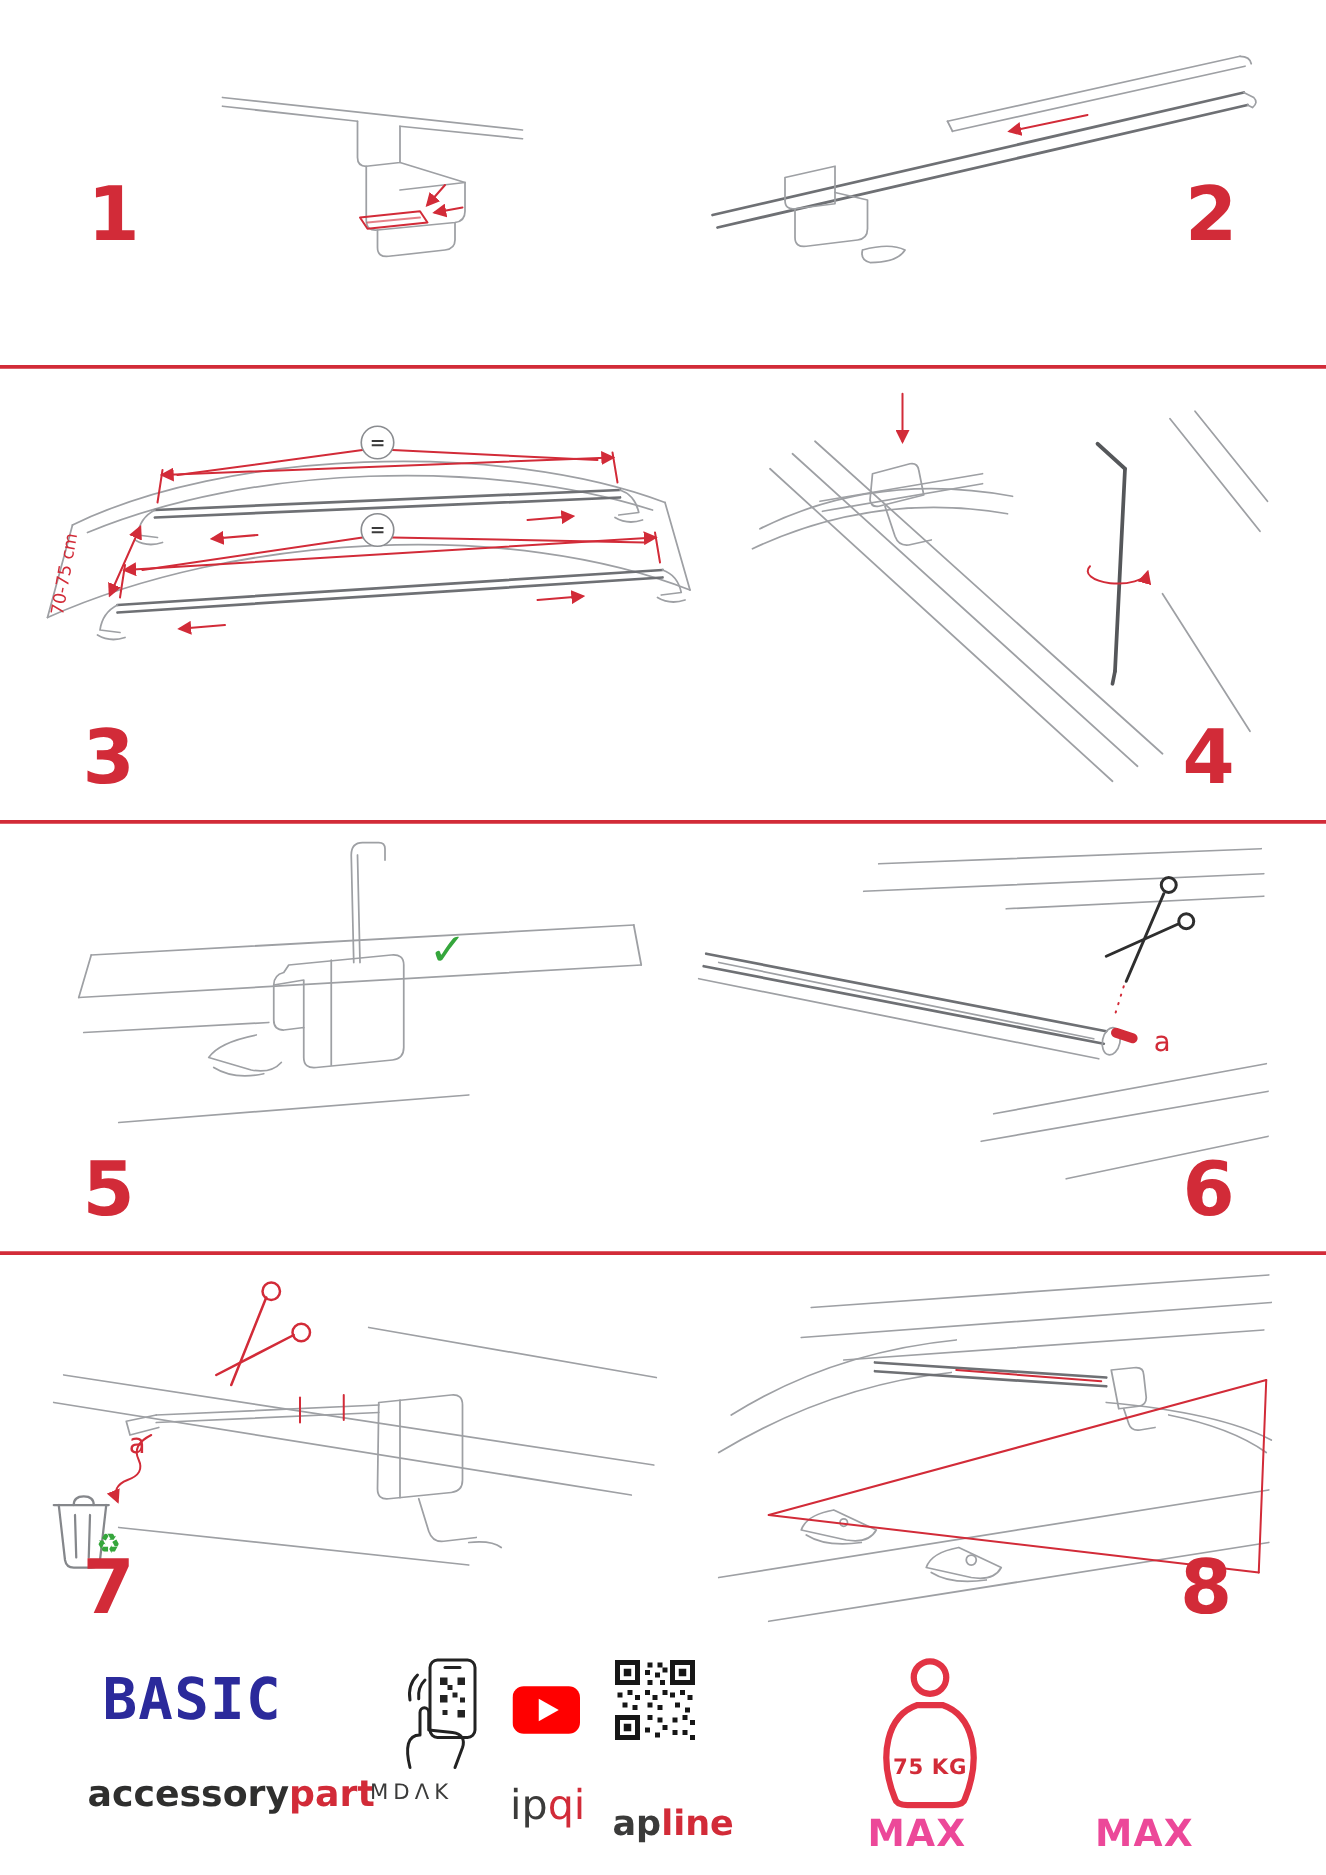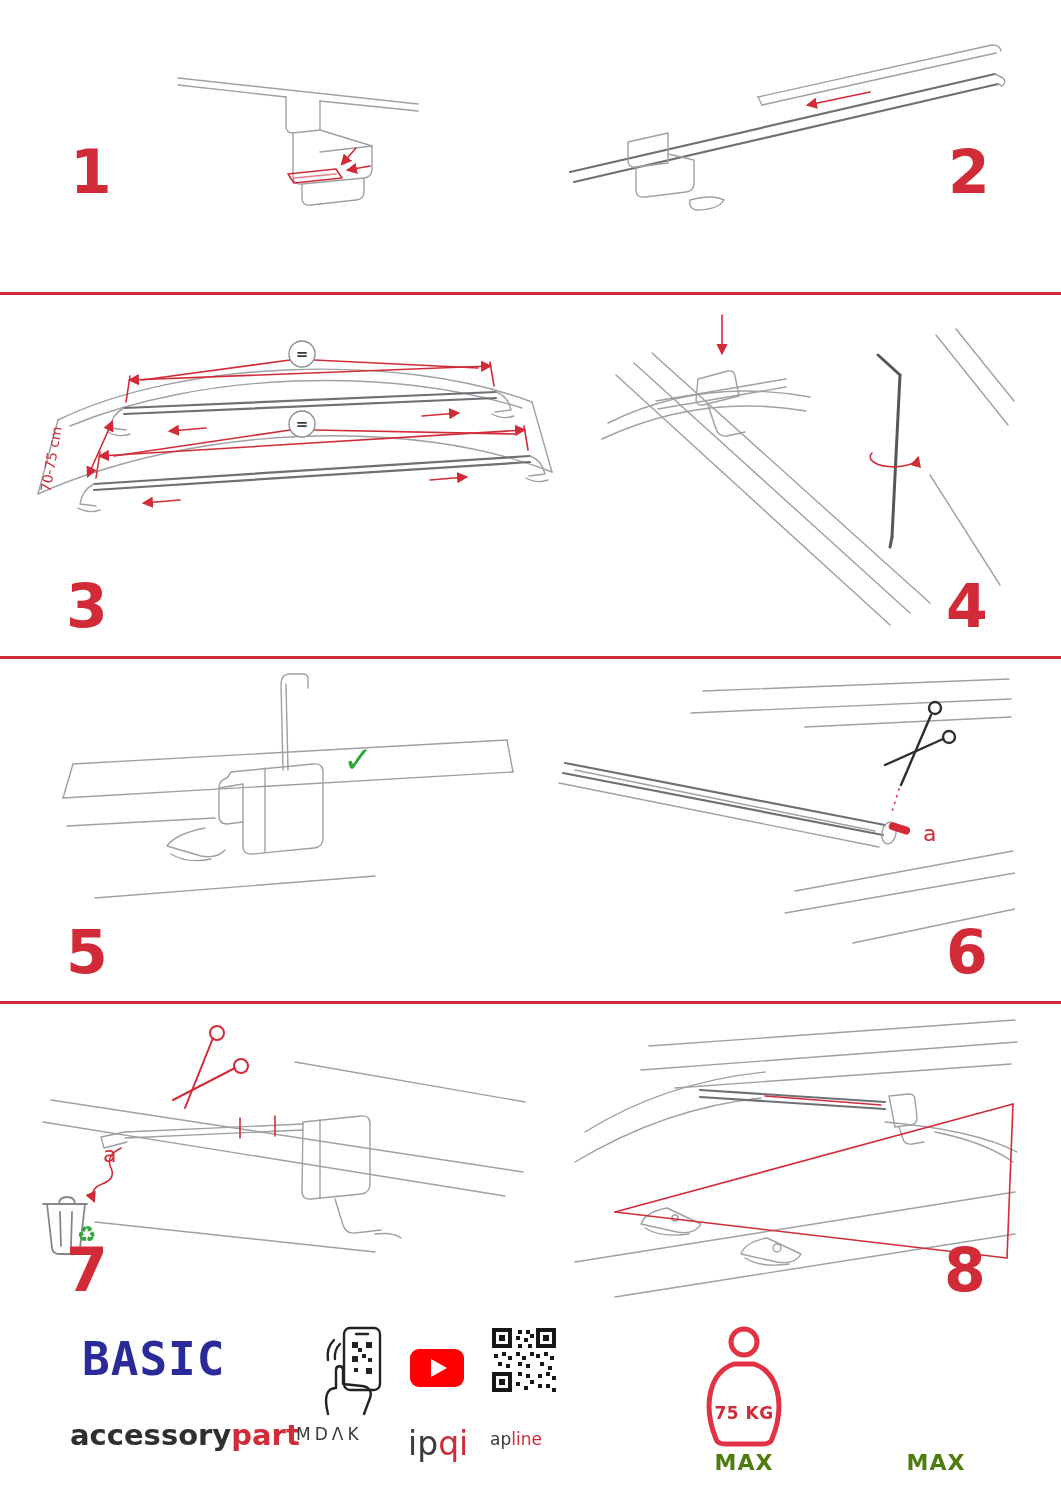--- a/index.html
+++ b/index.html
@@ -47,7 +47,7 @@
   .wm-red{color:var(--red)}
   .logo-mdak{left:296px;top:106px;font-size:17px;font-weight:normal;color:var(--dark);letter-spacing:4px}
   .logo-ipqi{left:408px;top:106px;font-size:33px;color:var(--dark)}
-  .logo-apline{left:490px;top:111px;font-size:17px;font-weight:normal;color:var(--dark)}
+  .logo-apline{left:490px;top:124px;font-size:28px;font-weight:bold;color:var(--dark)}
   .max-label{font-size:22px;font-weight:bold;color:#4d7c0f;text-align:center;letter-spacing:1px}
 </style>
 </head>

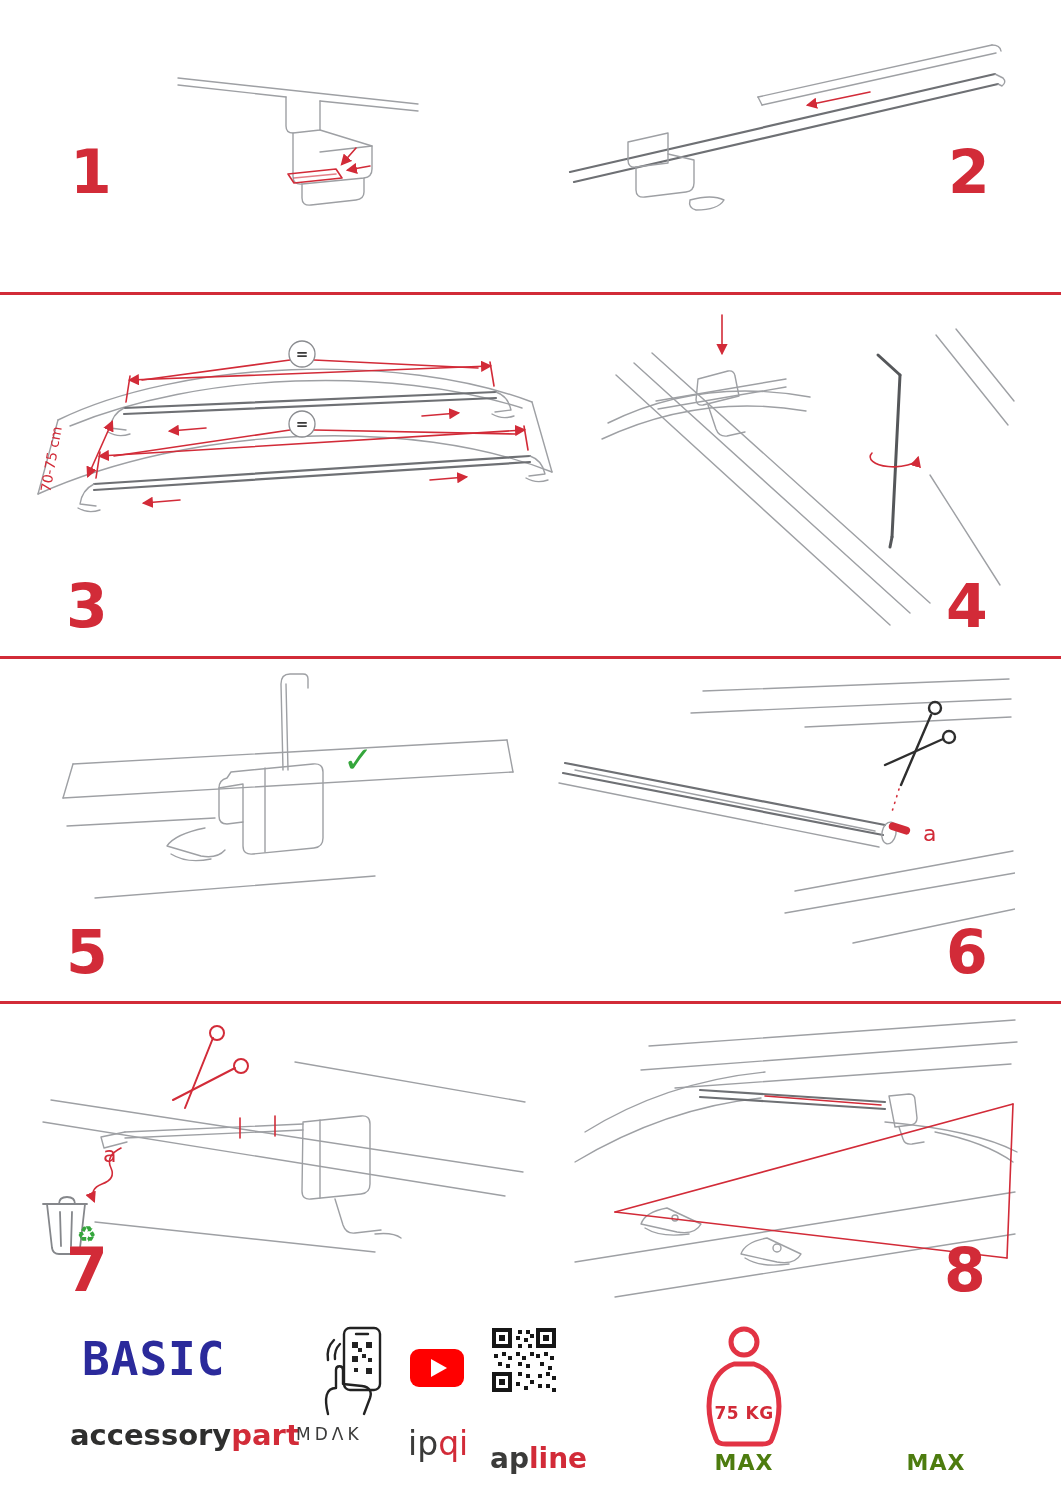--- a/index.html
+++ b/index.html
@@ -48,7 +48,7 @@
   .logo-mdak{left:296px;top:106px;font-size:17px;font-weight:normal;color:var(--dark);letter-spacing:4px}
   .logo-ipqi{left:408px;top:106px;font-size:33px;color:var(--dark)}
   .logo-apline{left:490px;top:124px;font-size:28px;font-weight:bold;color:var(--dark)}
-  .max-label{font-size:22px;font-weight:bold;color:#4d7c0f;text-align:center;letter-spacing:1px}
+  .max-label{font-size:30px;font-weight:bold;color:#ec4899;letter-spacing:1px}
 </style>
 </head>
 <body>

